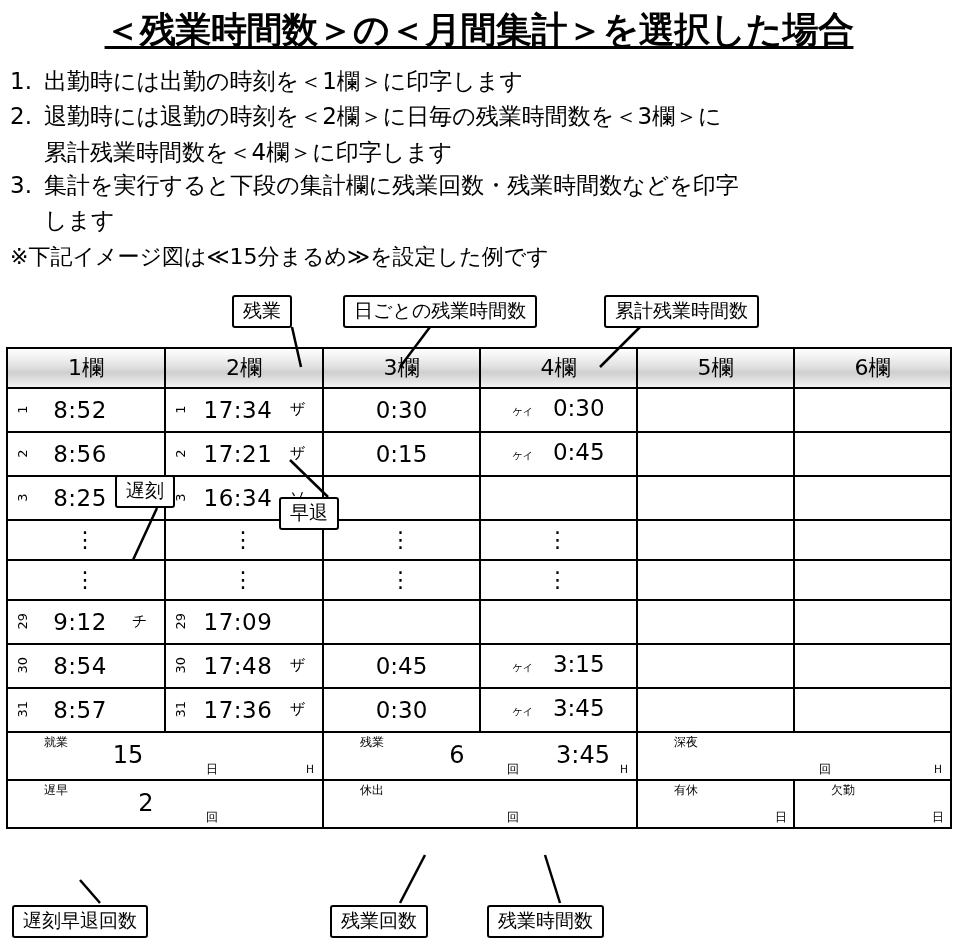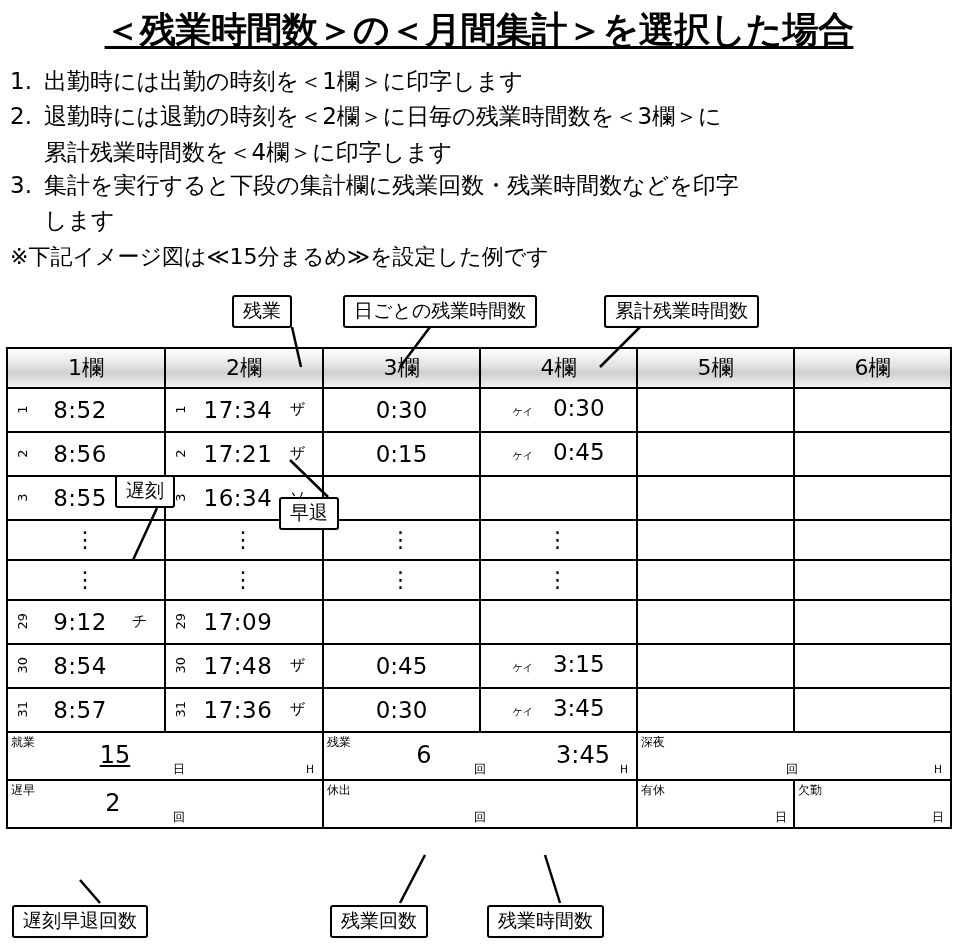--- a/index.html
+++ b/index.html
@@ -310,7 +310,7 @@
         <td>
               <div class="cell">
                 <span class="day">3</span>
-                <span class="tm">8:55</span>
+                <span class="tm">8:25</span>
                 <span class="mk"></span>
               </div>
             </td>

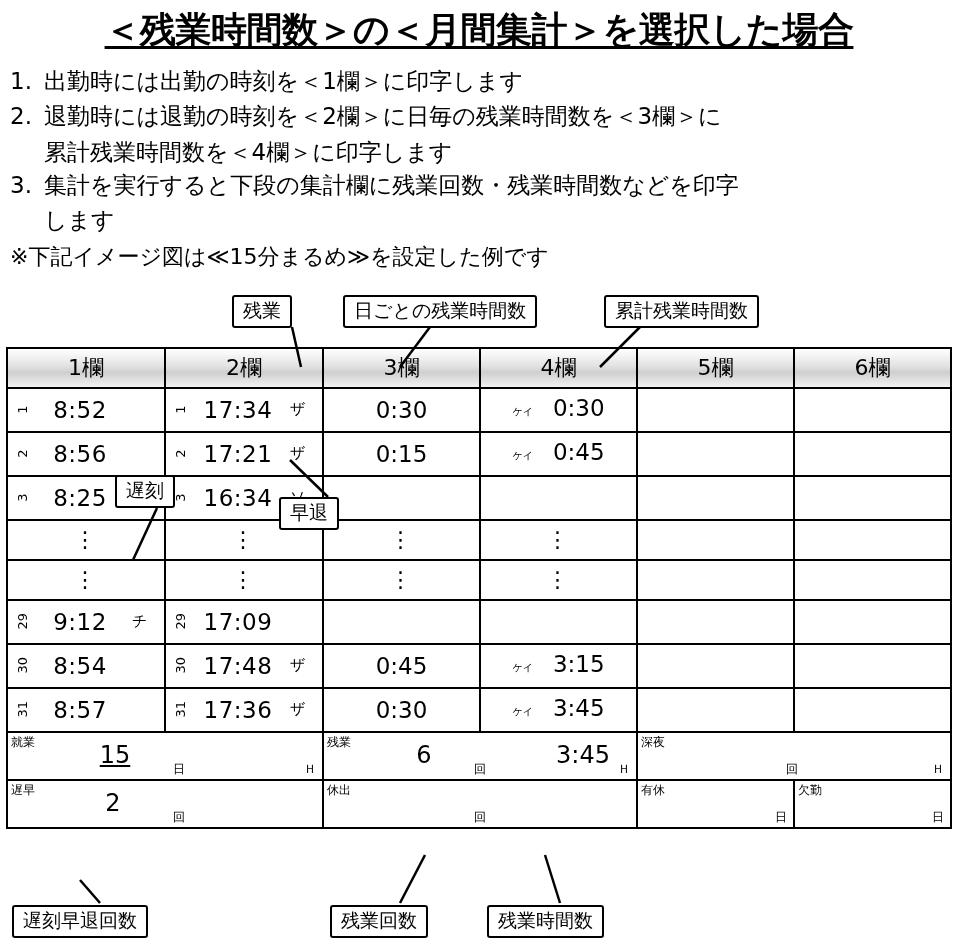--- a/index.html
+++ b/index.html
@@ -179,6 +179,7 @@
   .sumcell {
     position: relative;
     height: 46px;
+    margin-left: 33px;
   }
   .sumlbl {
     position: absolute;

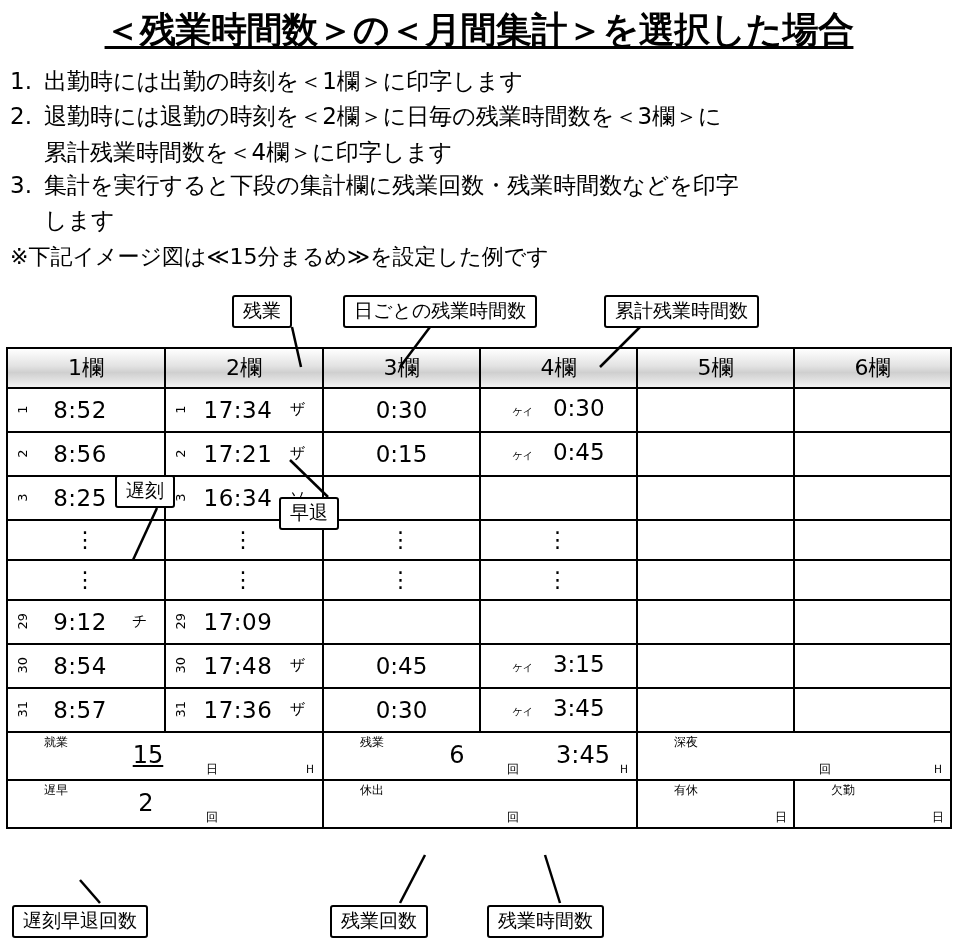--- a/index.html
+++ b/index.html
@@ -445,7 +445,7 @@
         <td colspan="2">
           <div class="sumcell">
             <span class="sumlbl">就業</span>
-            <span class="sumval" style="right:auto; left:32px; width:150px;text-decoration:underline;">15</span>
+            <span class="sumval" style="right:auto; left:12px; width:150px;">15</span>
             <span class="sumunit" style="left:165px;">日</span>
             <span class="sumunit u-right">Ｈ</span>
           </div>

